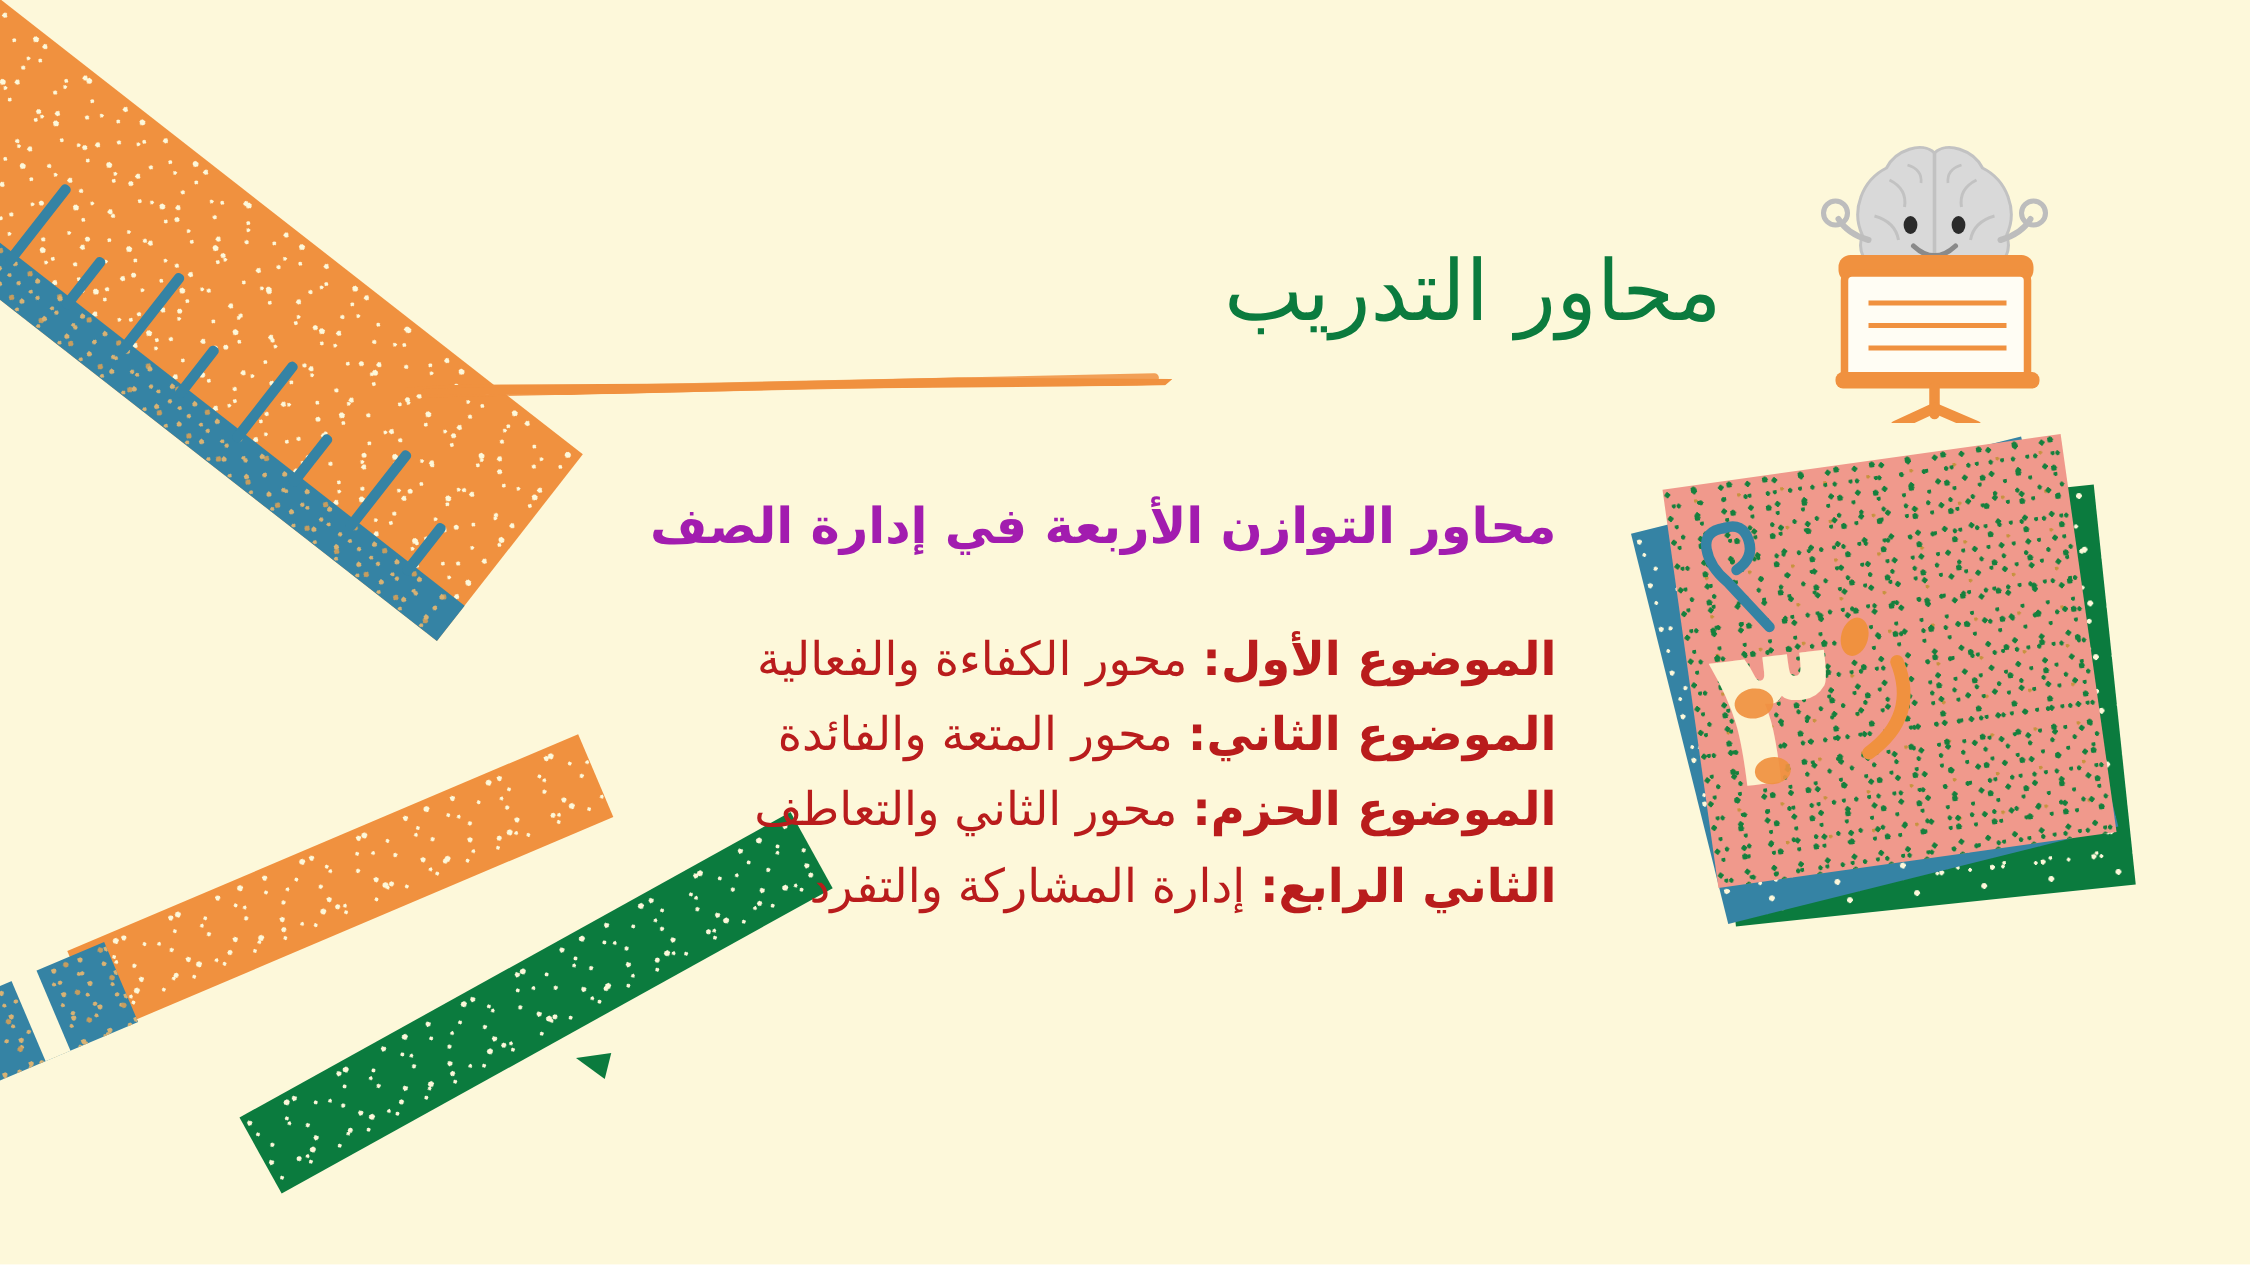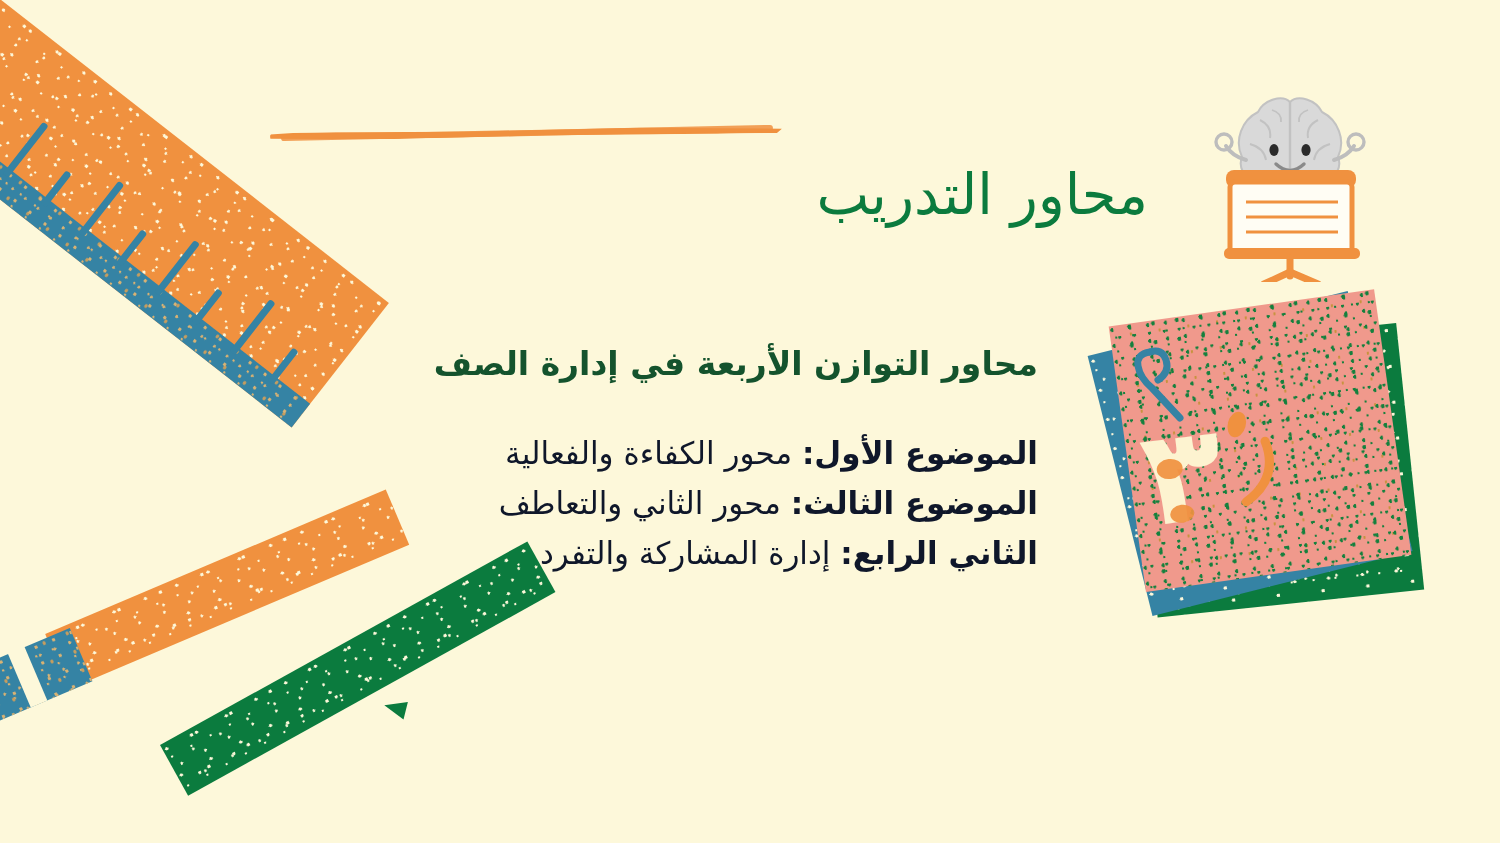--- a/index.html
+++ b/index.html
@@ -134,7 +134,7 @@
     right: 352px;
     top: 126px;
     display: flex;
-    align-items: flex-start;
+    align-items: flex-end;
     gap: 34px;
   }
   #page-title {

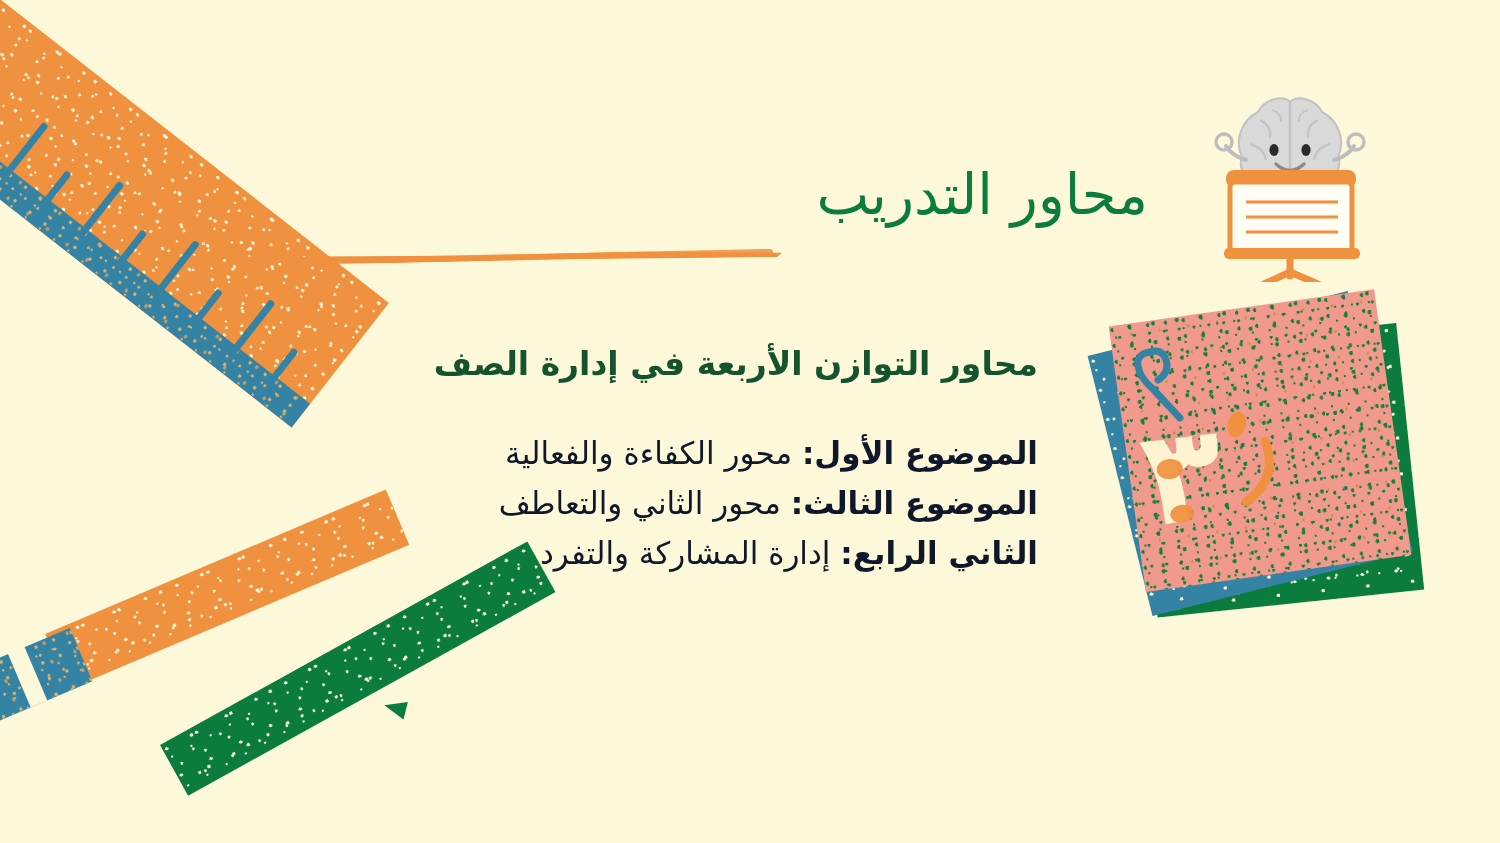--- a/index.html
+++ b/index.html
@@ -182,11 +182,10 @@
   #subtitle {
     font-size: 33px;
     font-weight: bold;
-    color: #14532d;
+    color: #a21caf;
     line-height: 1.3;
     margin-bottom: 42px;
     white-space: nowrap;
-    margin-top: 13px;
   }
   .topic-line {
     font-size: 31px;

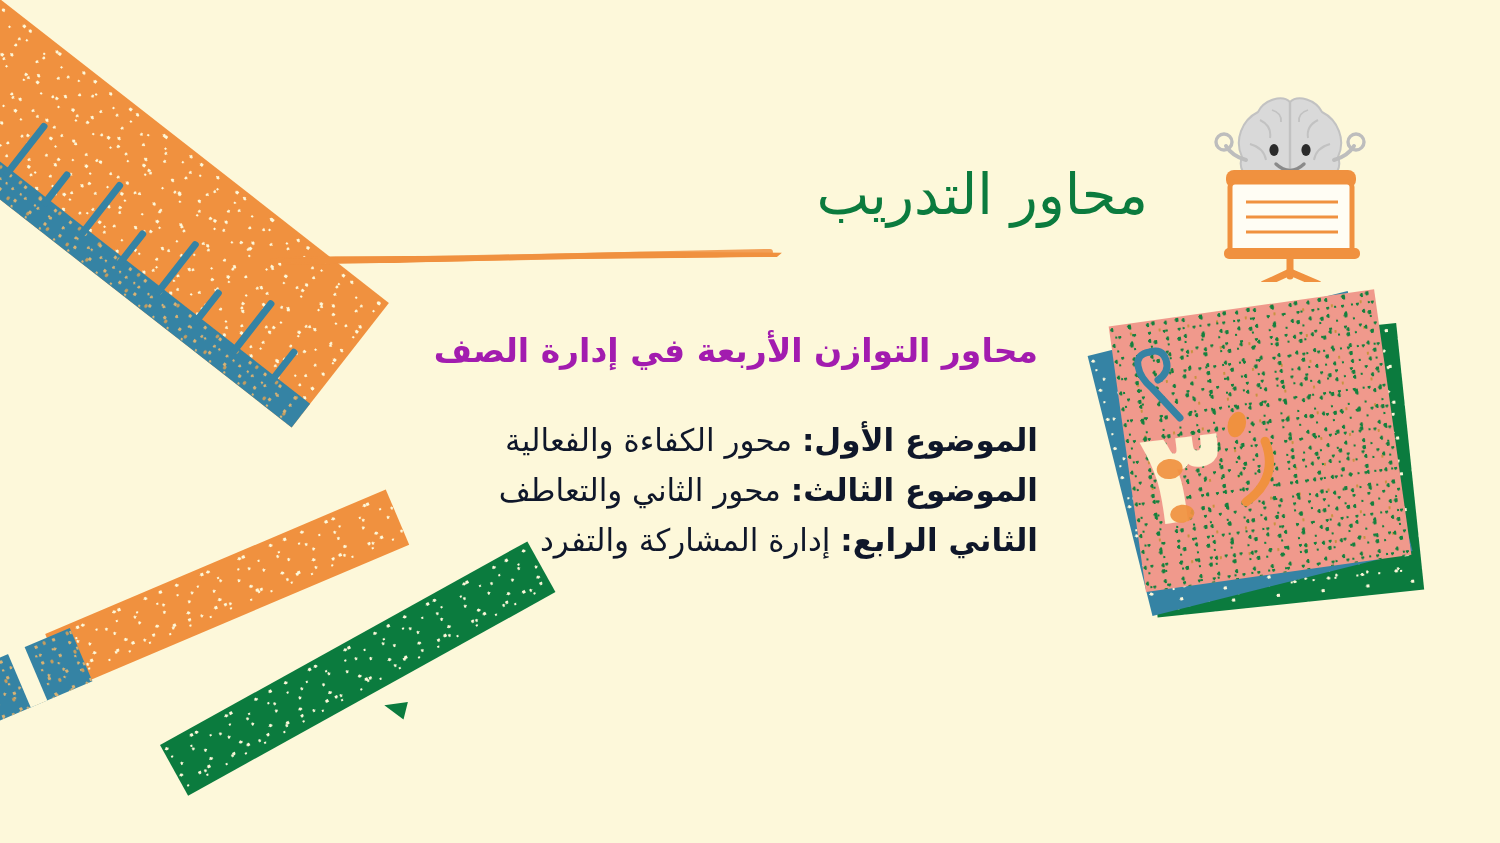--- a/index.html
+++ b/index.html
@@ -189,7 +189,7 @@
   }
   .topic-line {
     font-size: 31px;
-    color: #0f172a;
+    color: #b91c1c;
     line-height: 1.62;
     white-space: nowrap;
     font-weight: 400;

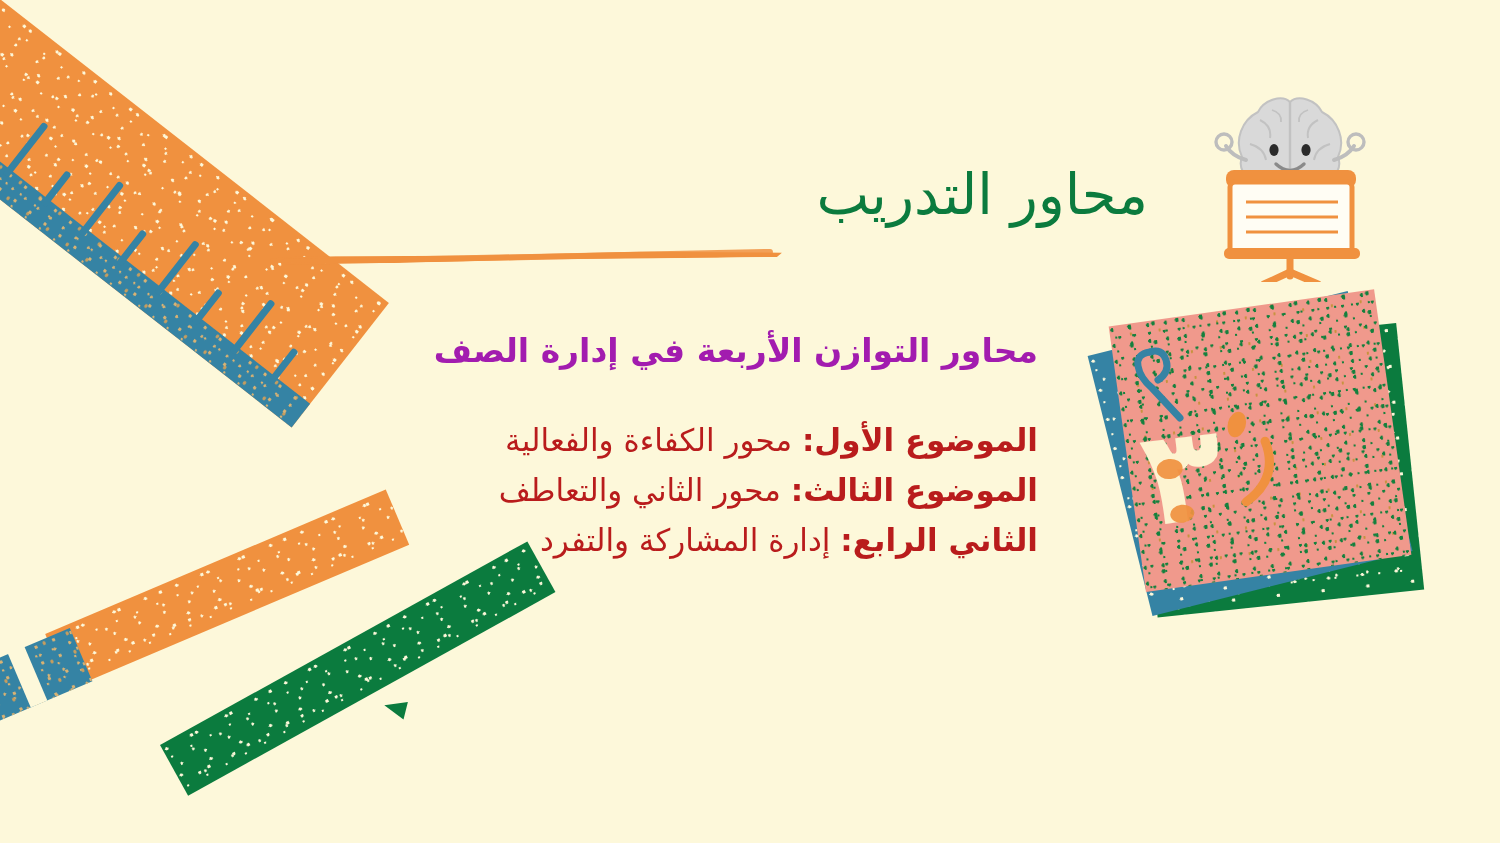--- a/index.html
+++ b/index.html
@@ -277,6 +277,9 @@
       <span class="topic-label">الموضوع الأول:</span><span class="topic-text"> محور الكفاءة والفعالية</span>
     </div>
     <div class="topic-line">
+      <span class="topic-label">الموضوع الثاني:</span><span class="topic-text"> محور المتعة والفائدة</span>
+    </div>
+    <div class="topic-line">
       <span class="topic-label">الموضوع الثالث:</span><span class="topic-text"> محور الثاني والتعاطف</span>
     </div>
     <div class="topic-line">

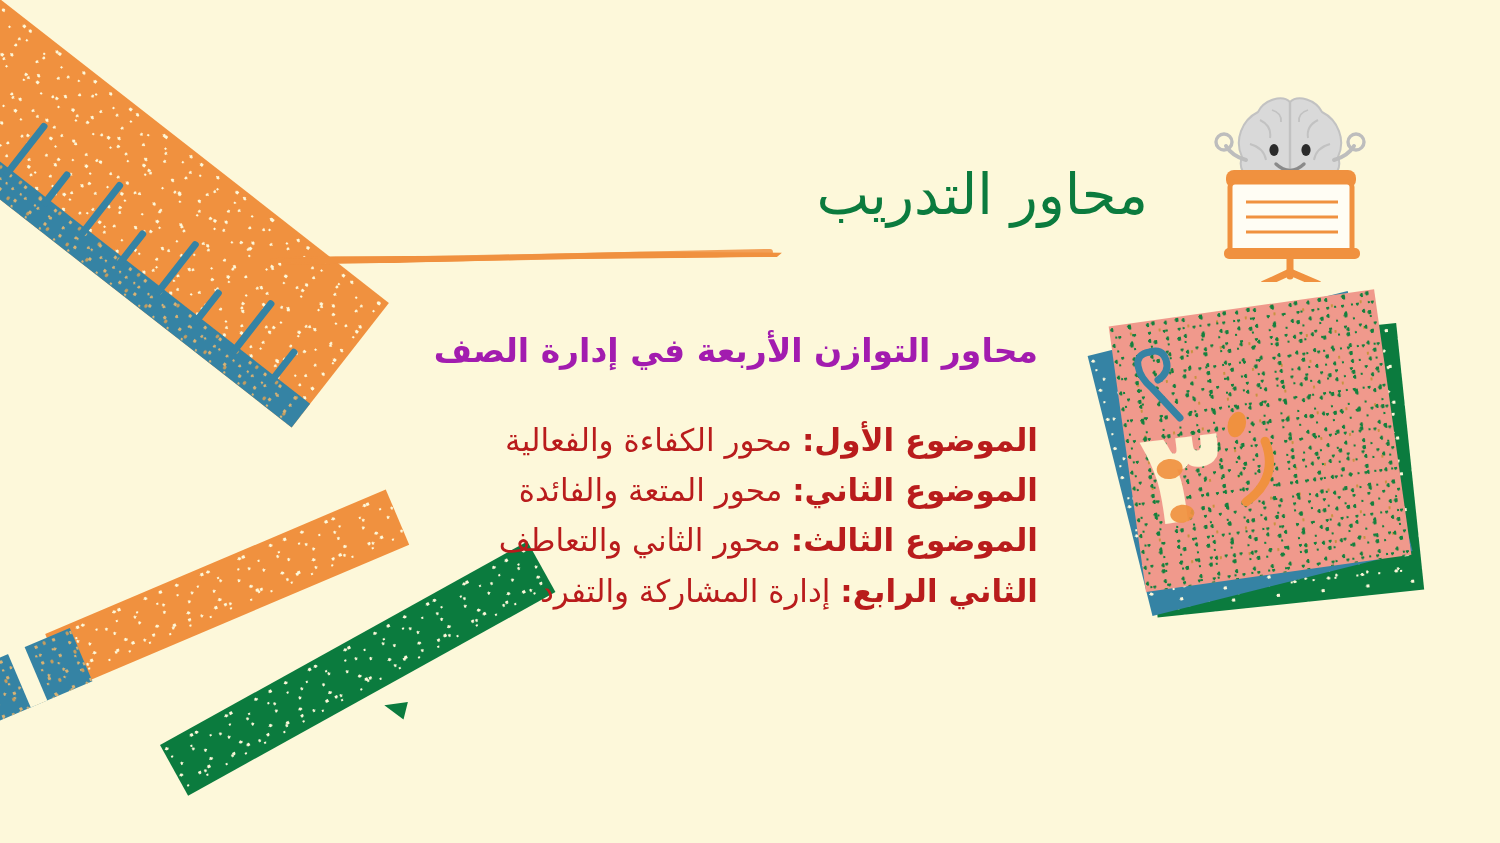--- a/index.html
+++ b/index.html
@@ -280,7 +280,7 @@
       <span class="topic-label">الموضوع الثاني:</span><span class="topic-text"> محور المتعة والفائدة</span>
     </div>
     <div class="topic-line">
-      <span class="topic-label">الموضوع الثالث:</span><span class="topic-text"> محور الثاني والتعاطف</span>
+      <span class="topic-label">الموضوع الحزم:</span><span class="topic-text"> محور الثاني والتعاطف</span>
     </div>
     <div class="topic-line">
       <span class="topic-label">الثاني الرابع:</span><span class="topic-text"> إدارة المشاركة والتفرد</span>

